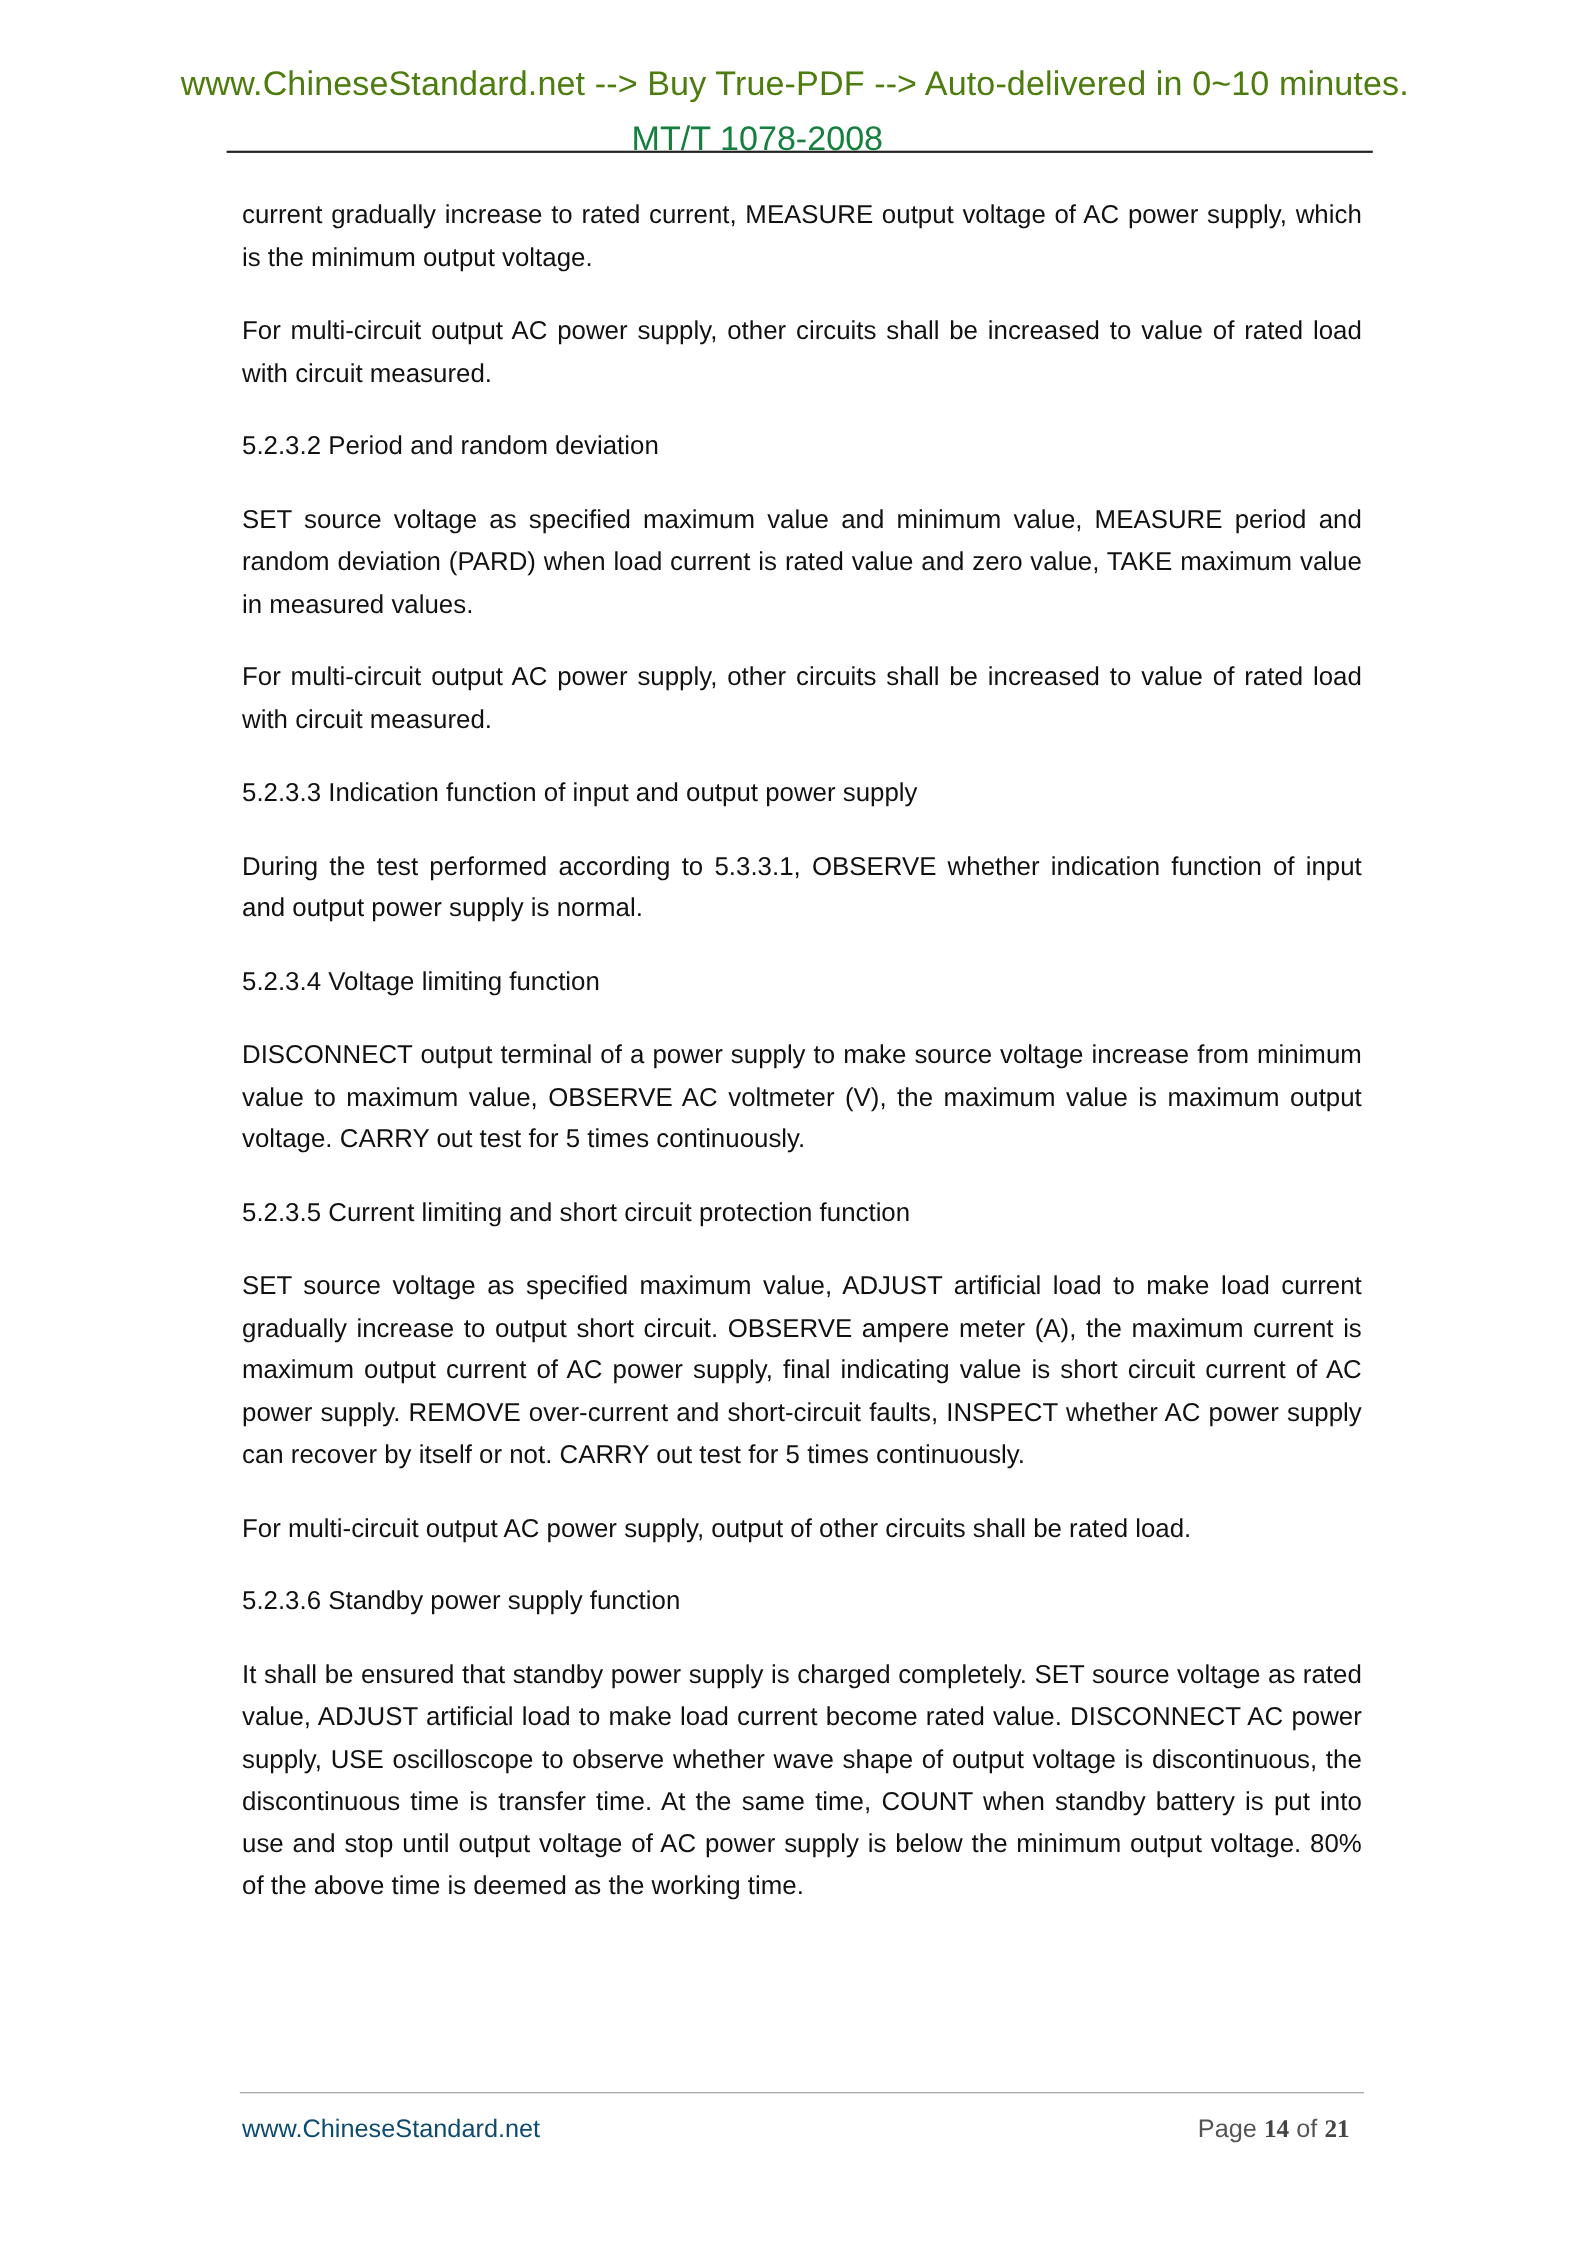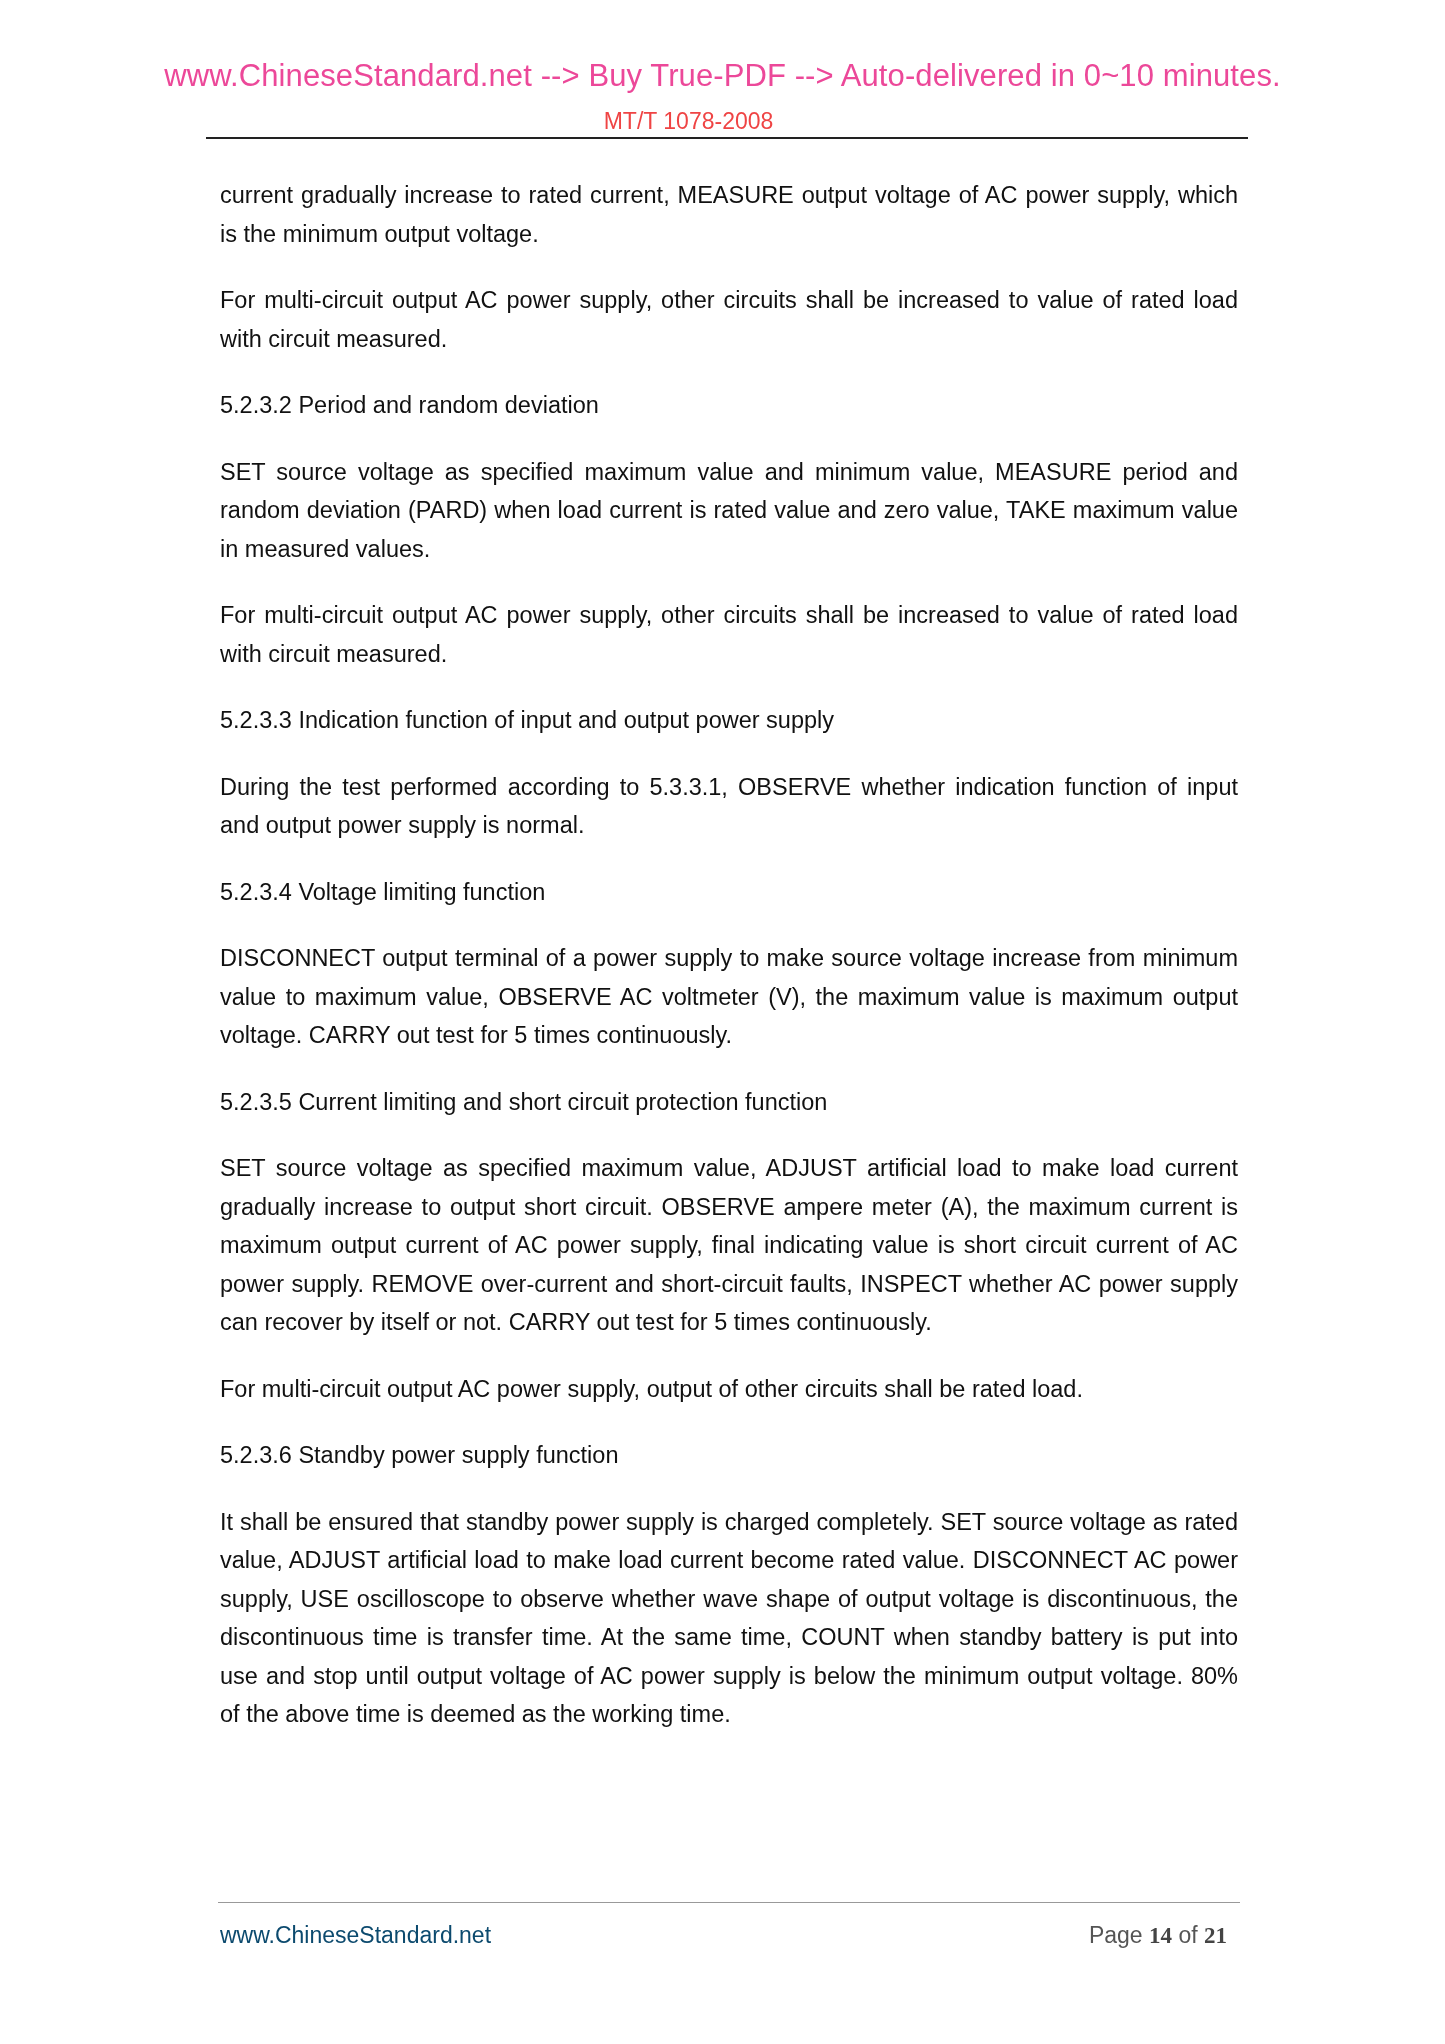--- a/index.html
+++ b/index.html
@@ -9,7 +9,7 @@
   }
   .hdr-title {
     position: absolute; left: 0; top: 58px; width: 1445px; text-align: center;
-    font-size: 31px; color: #ec4899; letter-spacing: 0.1px;
+    font-size: 31px; color: #4d7c0f; letter-spacing: 0.1px;
   }
   .hdr-sub {
     position: absolute; left: 0; top: 108px; width: 1377px; text-align: center;

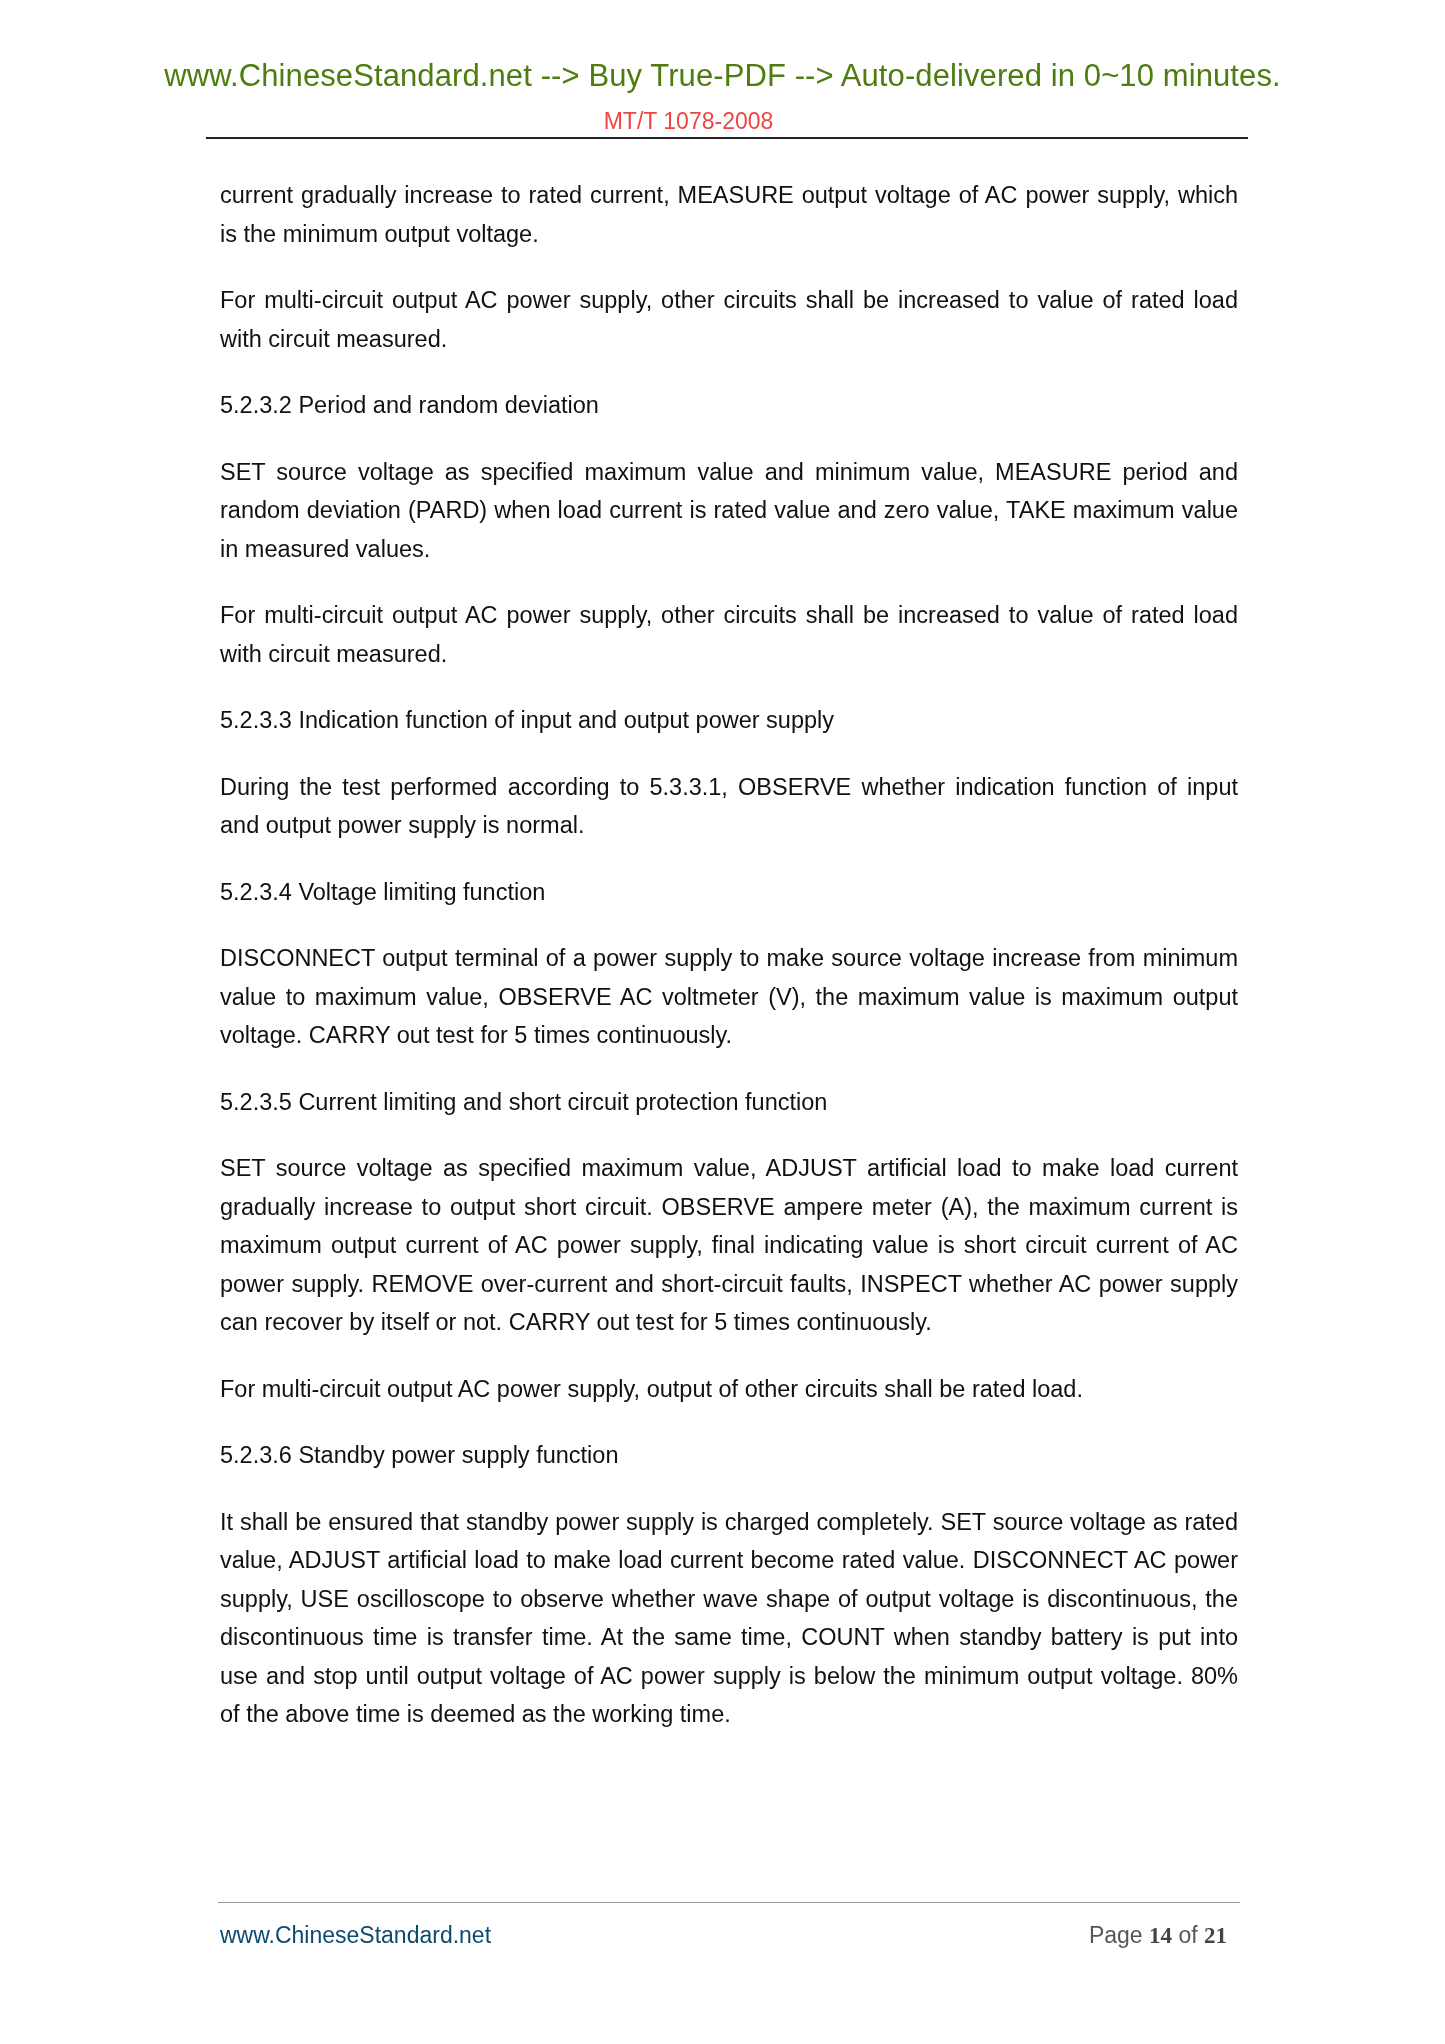--- a/index.html
+++ b/index.html
@@ -13,7 +13,7 @@
   }
   .hdr-sub {
     position: absolute; left: 0; top: 108px; width: 1377px; text-align: center;
-    font-size: 23px; color: #ef4444;
+    font-size: 31px; color: #15803d;
   }
   .hdr-rule {
     position: absolute; left: 206px; top: 137px; width: 1042px; height: 0;

